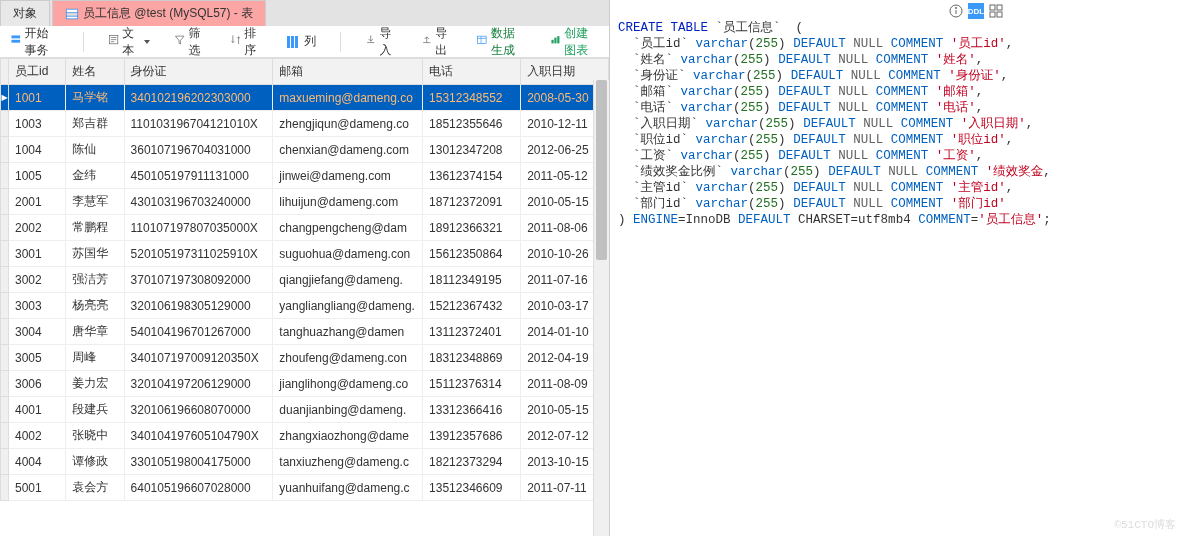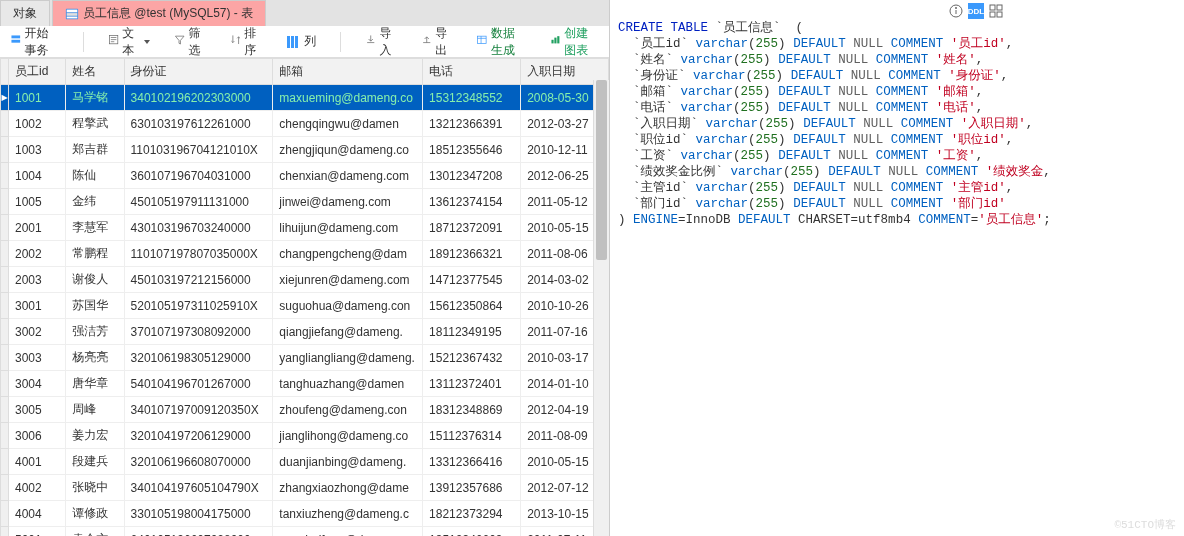--- a/index.html
+++ b/index.html
@@ -27,7 +27,7 @@
   table { border-collapse: collapse; width: 100%; font-size: 12px; }
   thead th { background: #f2f2f2; border: 1px solid #ddd; padding: 4px 6px; text-align: left; font-weight: normal; color: #333; height: 21px; }
   tbody td { border: 1px solid #eee; padding: 4px 6px; height: 21px; white-space: nowrap; overflow: hidden; text-overflow: ellipsis; }
-  tbody tr.selected td { background: #0060c0; color: #86efac; }
+  tbody tr.selected td { background: #0060c0; color: #fdba74; }
   tbody tr.selected td:first-child { background: #0060c0; }
   .row-marker { width: 8px; min-width: 8px; max-width: 8px; background: #f0f0f0; border: 1px solid #ddd; padding:0; }
   tbody tr.selected .row-marker::before { content: "▶"; color: #fff; font-size: 8px; display:block; text-align:center; line-height:18px; }

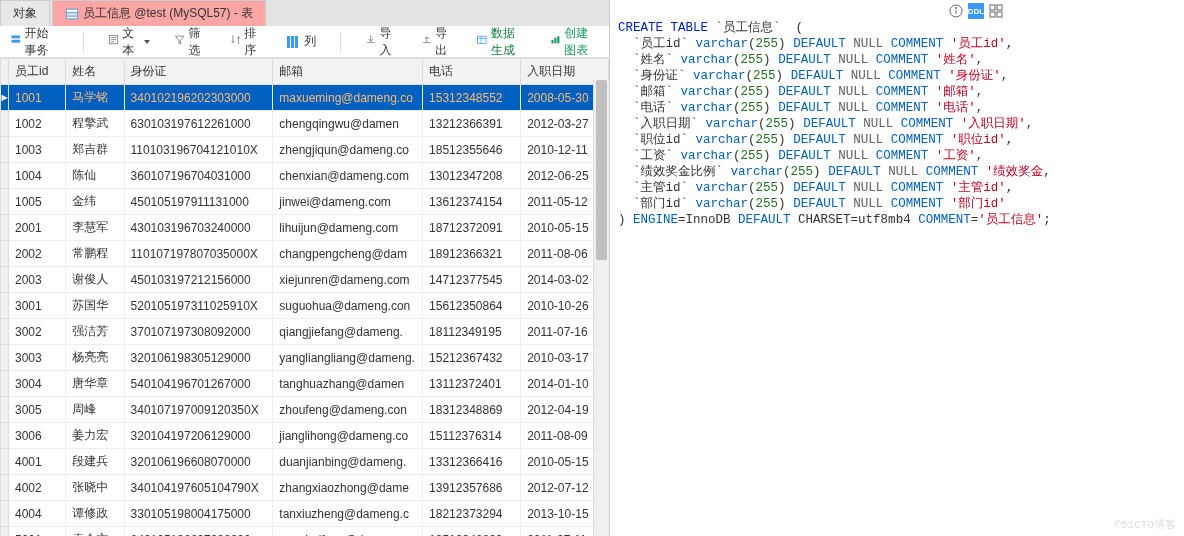--- a/index.html
+++ b/index.html
@@ -169,15 +169,6 @@
               <td>maxueming@dameng.co</td>
               <td>15312348552</td>
               <td>2008-05-30</td>
-            </tr>
-            <tr>
-              <td class="row-marker"></td>
-              <td>1002</td>
-              <td>程擎武</td>
-              <td>630103197612261000</td>
-              <td>chengqingwu@damen</td>
-              <td>13212366391</td>
-              <td>2012-03-27</td>
             </tr>
             <tr>
               <td class="row-marker"></td>

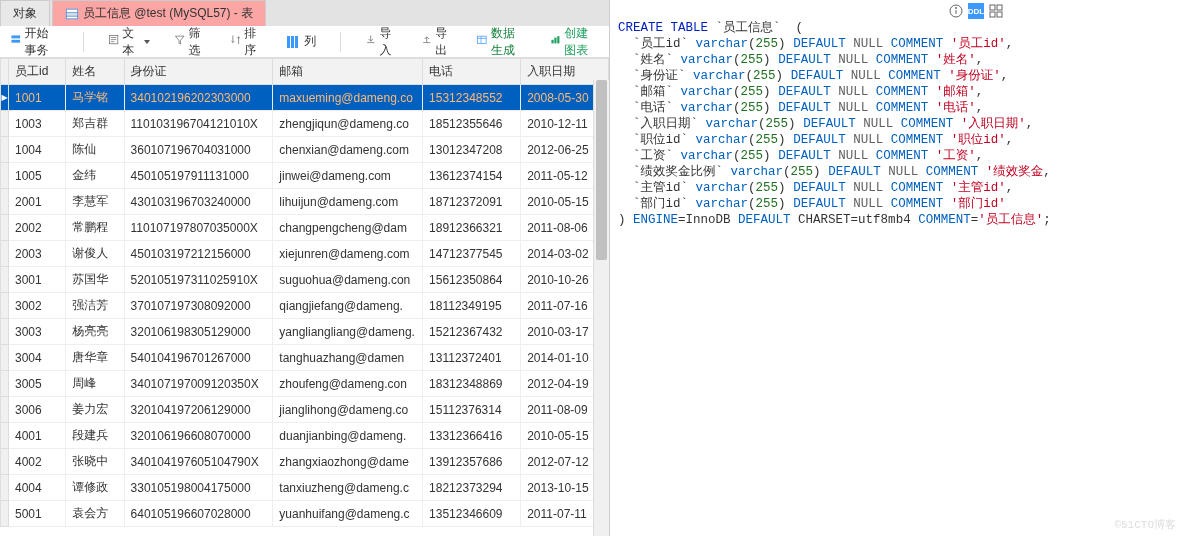--- a/index.html
+++ b/index.html
@@ -214,15 +214,6 @@
               <td>changpengcheng@dam</td>
               <td>18912366321</td>
               <td>2011-08-06</td>
-            </tr>
-            <tr>
-              <td class="row-marker"></td>
-              <td>2003</td>
-              <td>谢俊人</td>
-              <td>450103197212156000</td>
-              <td>xiejunren@dameng.com</td>
-              <td>14712377545</td>
-              <td>2014-03-02</td>
             </tr>
             <tr>
               <td class="row-marker"></td>

